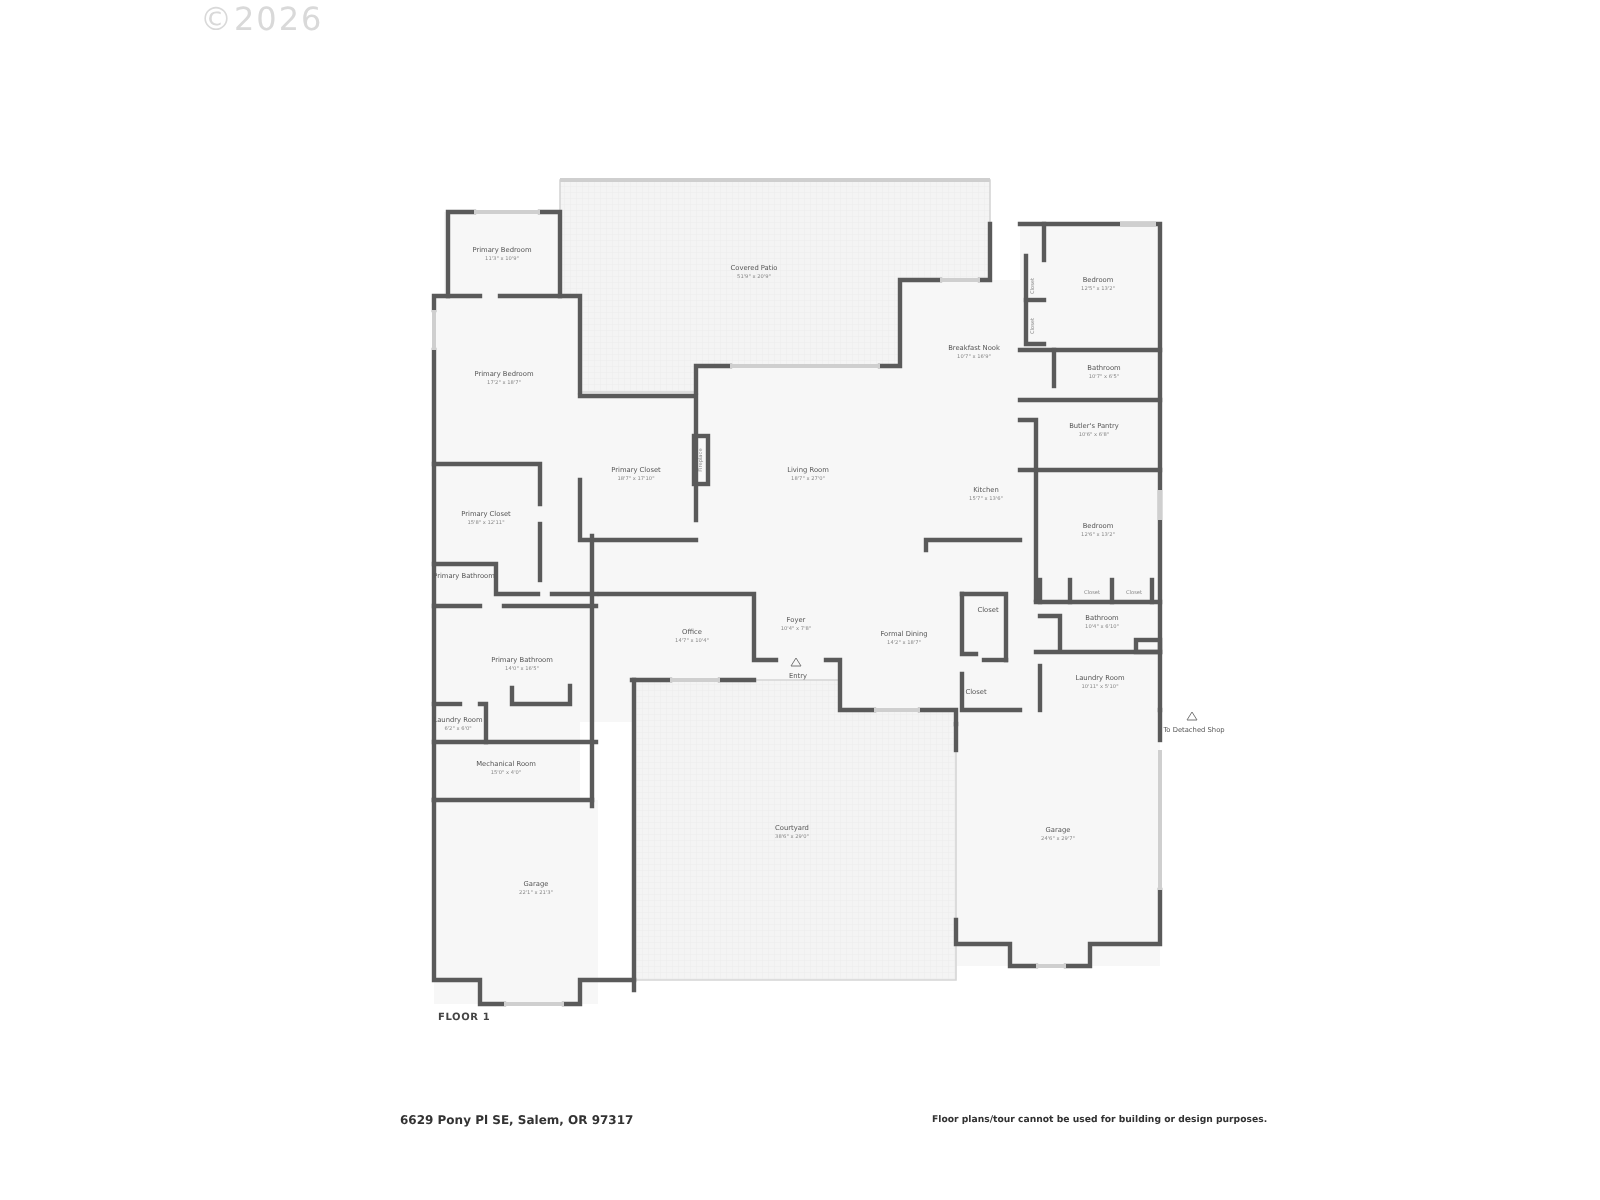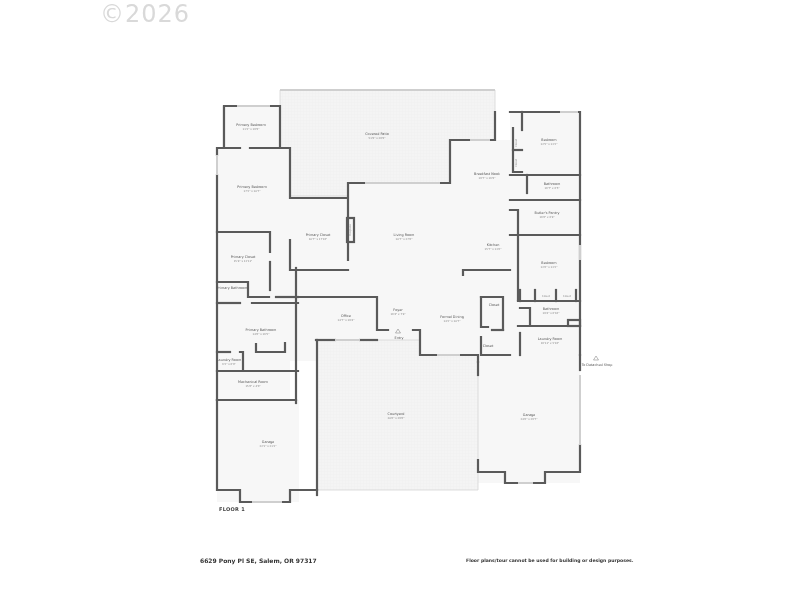--- a/index.html
+++ b/index.html
@@ -4,7 +4,7 @@
 <style>
   html, body { margin: 0; padding: 0; }
   body { width: 800px; height: 600px; background: #ffffff; position: relative; overflow: hidden; font-family: "DejaVu Sans", sans-serif; }
-  .copyright { position: absolute; left: 100px; top: 0px; font-size: 24px; color: #d9d9d9; font-family: "DejaVu Sans", sans-serif; letter-spacing: 1px; }
+  .copyright { position: absolute; left: 100px; top: 0px; font-size: 16px; color: #d9d9d9; font-family: "DejaVu Sans", sans-serif; letter-spacing: 1px; }
   svg.plan { position: absolute; left: 0; top: 0; }
   .footer-address { position: absolute; left: 200px; top: 557px; font-size: 6px; font-weight: bold; color: #333; }
   .footer-disclaimer { position: absolute; left: 466px; top: 558px; font-size: 4.6px; color: #333; font-weight: bold; }

